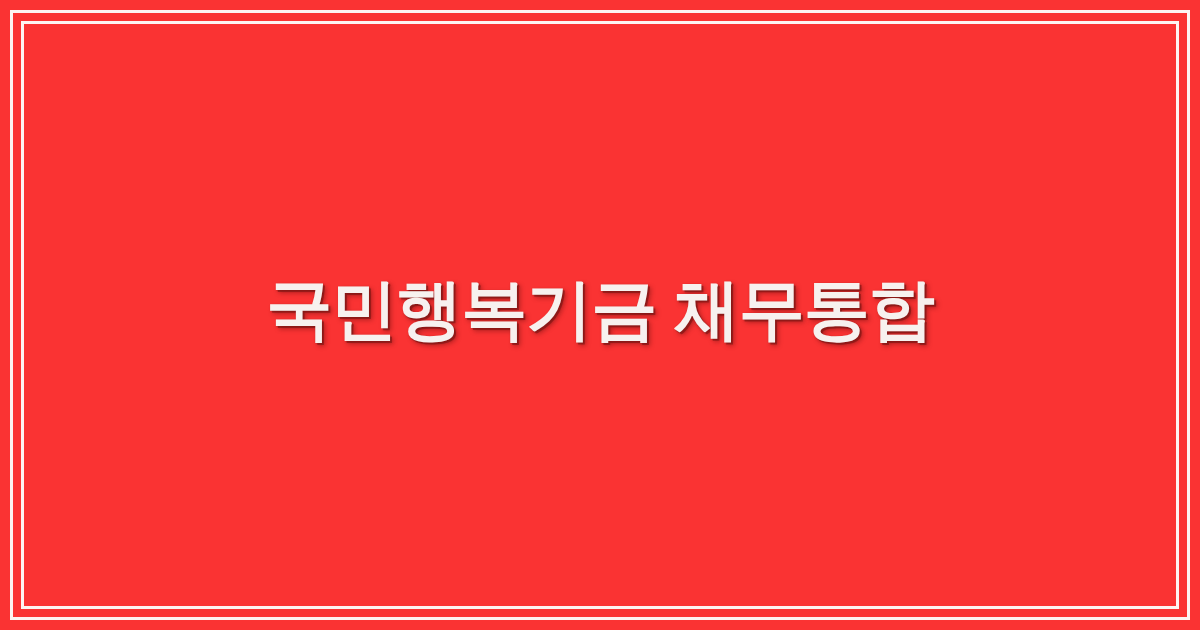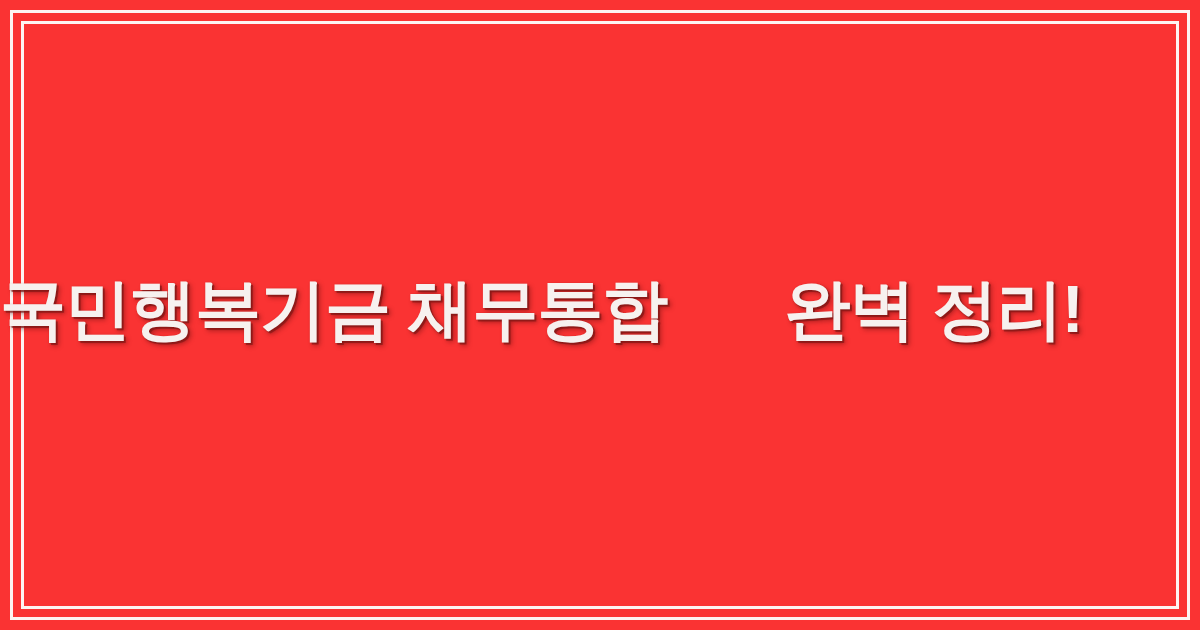--- a/index.html
+++ b/index.html
@@ -89,7 +89,6 @@
 
     <span class="headline-line">국민행복기금 채무통합</span>
 
-    <span class="headline-line">완벽 정리!</span>
 
   </div>
 

